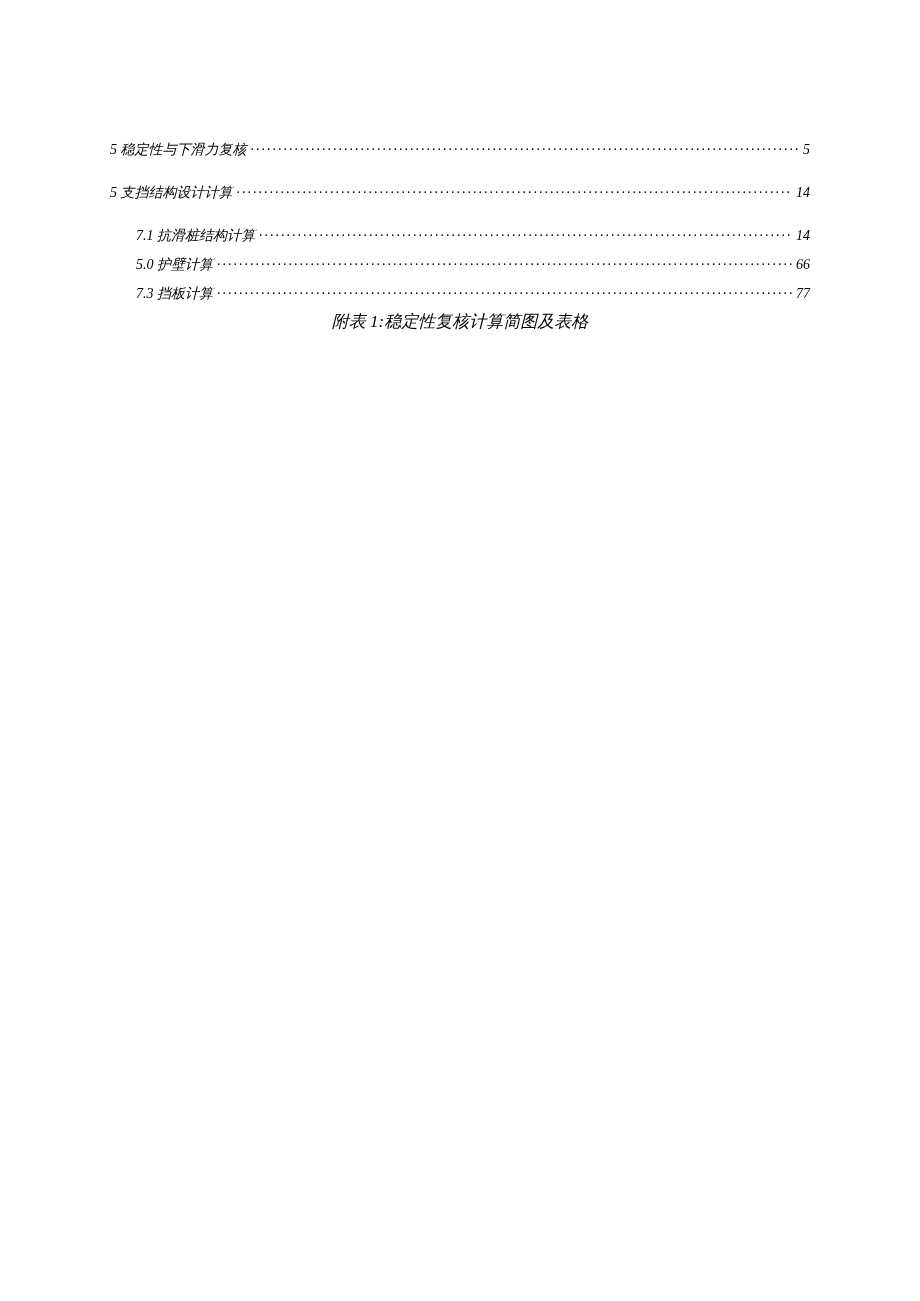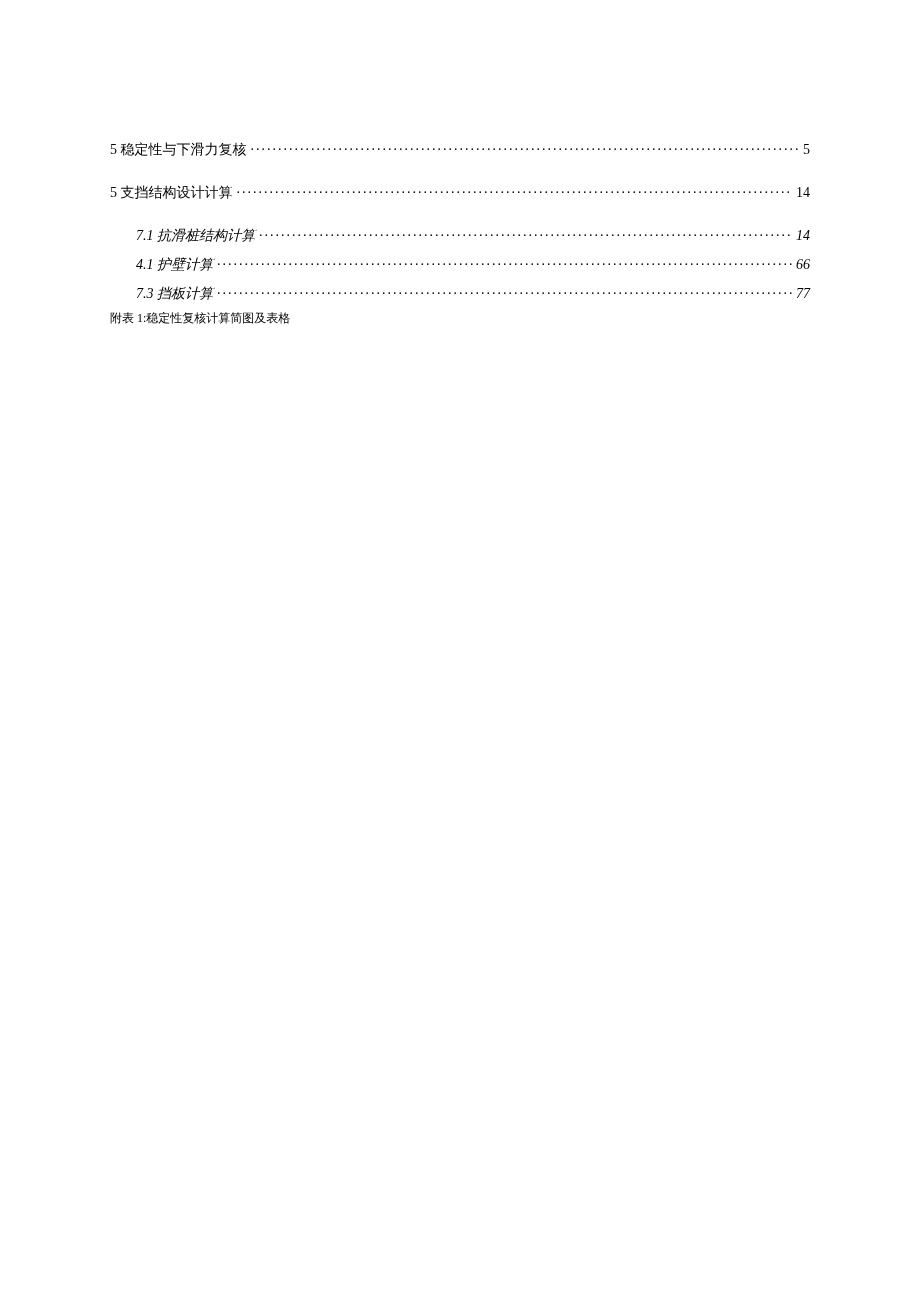--- a/index.html
+++ b/index.html
@@ -6,6 +6,7 @@
       margin: 0;
       padding: 0;
       box-sizing: border-box;
+      font-style: italic;
     }
     body {
       width: 920px;

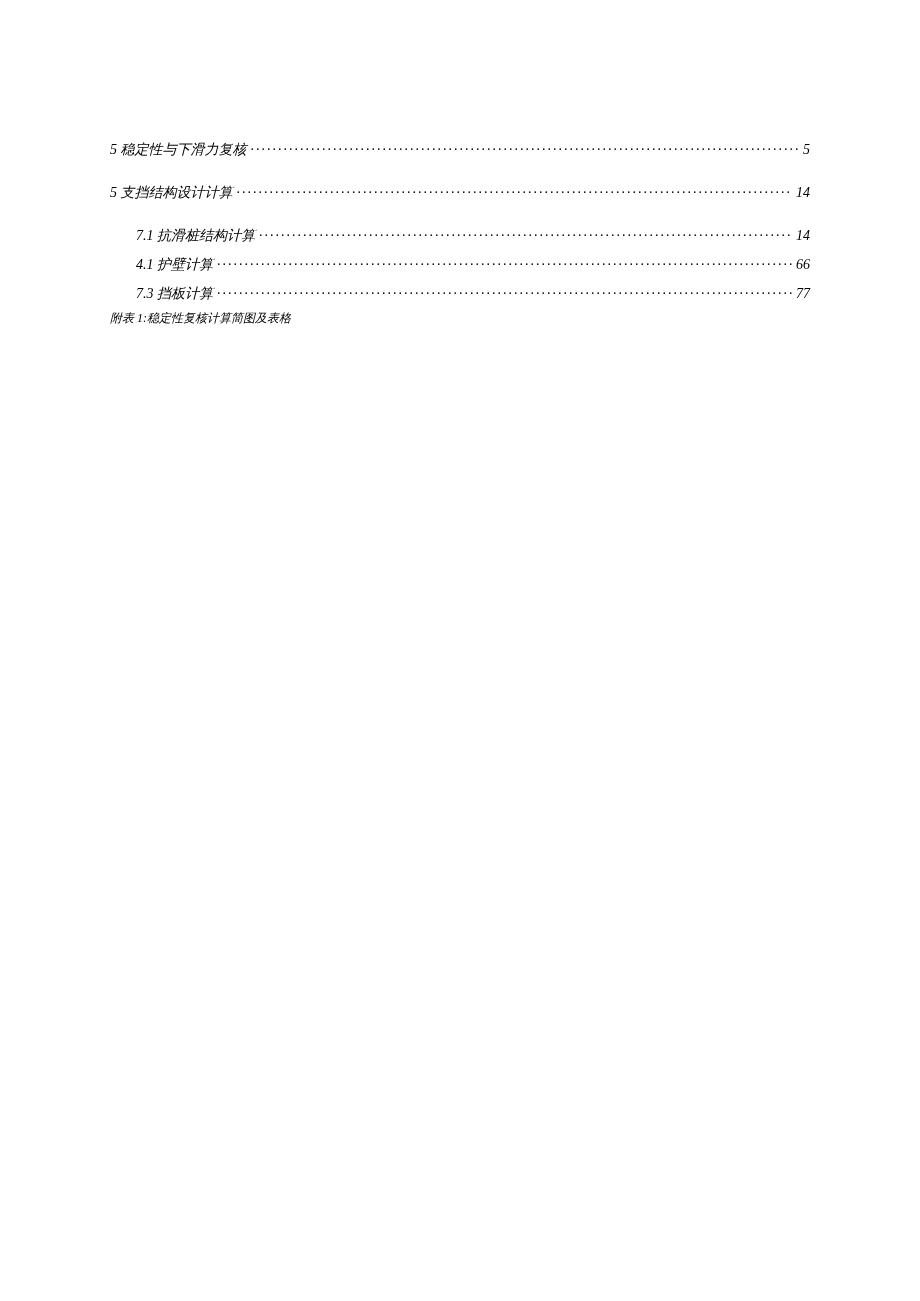--- a/index.html
+++ b/index.html
@@ -84,7 +84,7 @@
   </div>
 
   <div class="toc-line sub">
-    <span class="toc-label">4.1 护壁计算</span>
+    <span class="toc-label">5.0 护壁计算</span>
     <span class="toc-dots"></span>
     <span class="toc-page">66</span>
   </div>

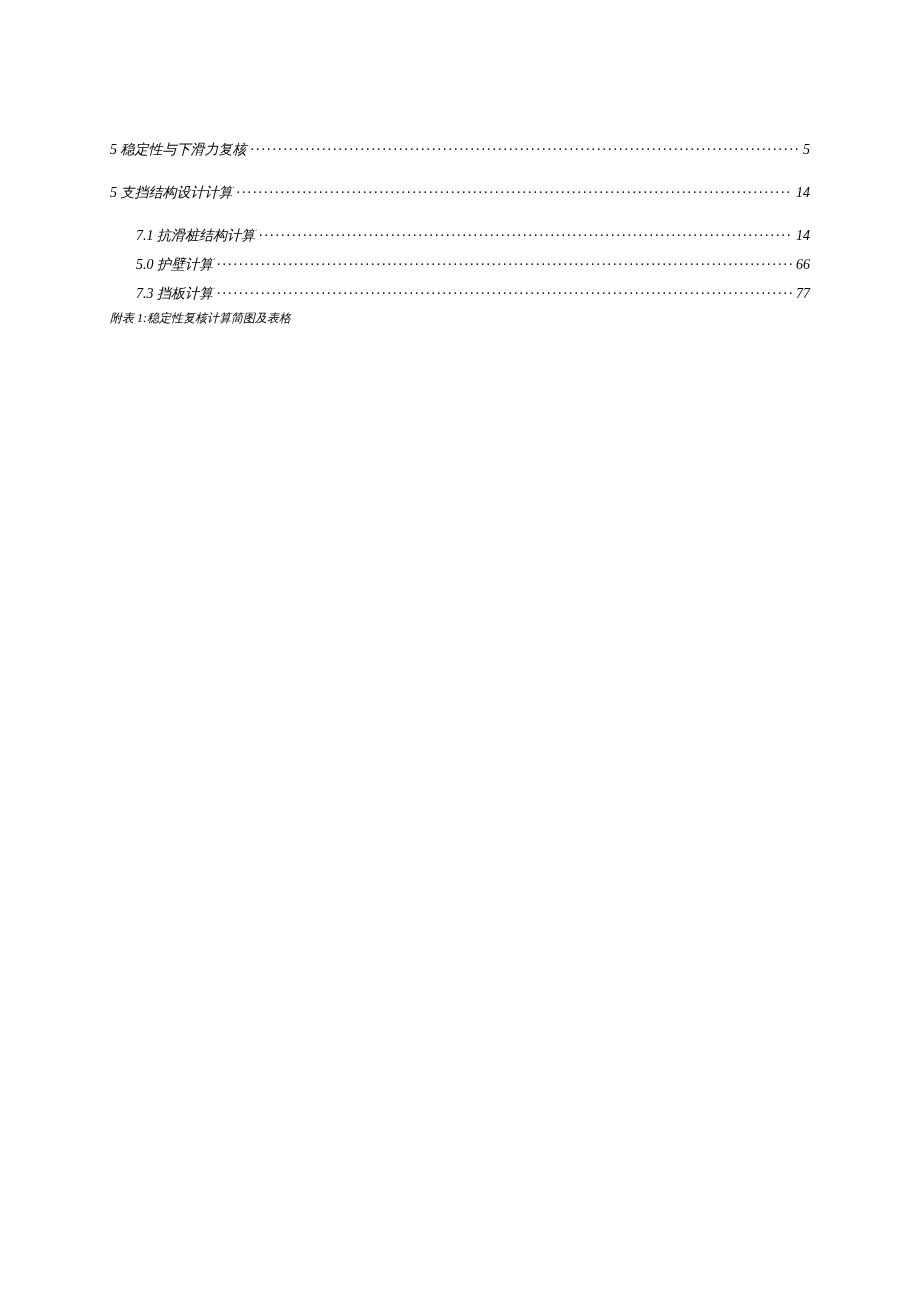--- a/index.html
+++ b/index.html
@@ -55,9 +55,10 @@
       flex-shrink: 0;
     }
     .appendix {
-      font-size: 12px;
+      font-size: 17px;
       line-height: 1.5;
       margin-top: -4px;
+      text-align: center;
     }
   </style>
 </head>

